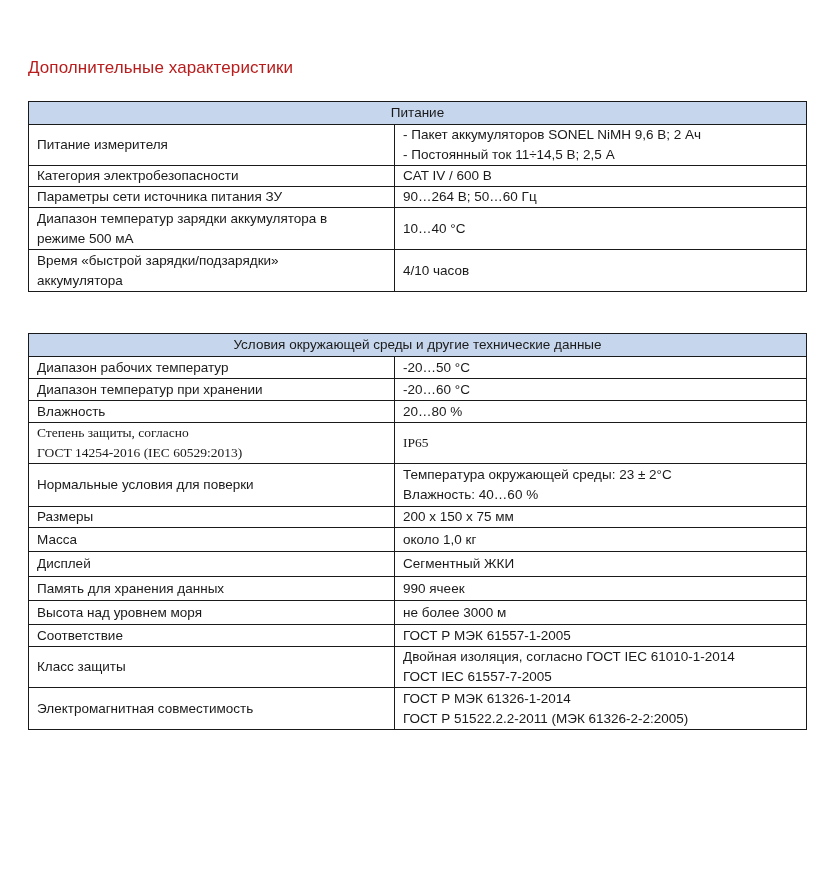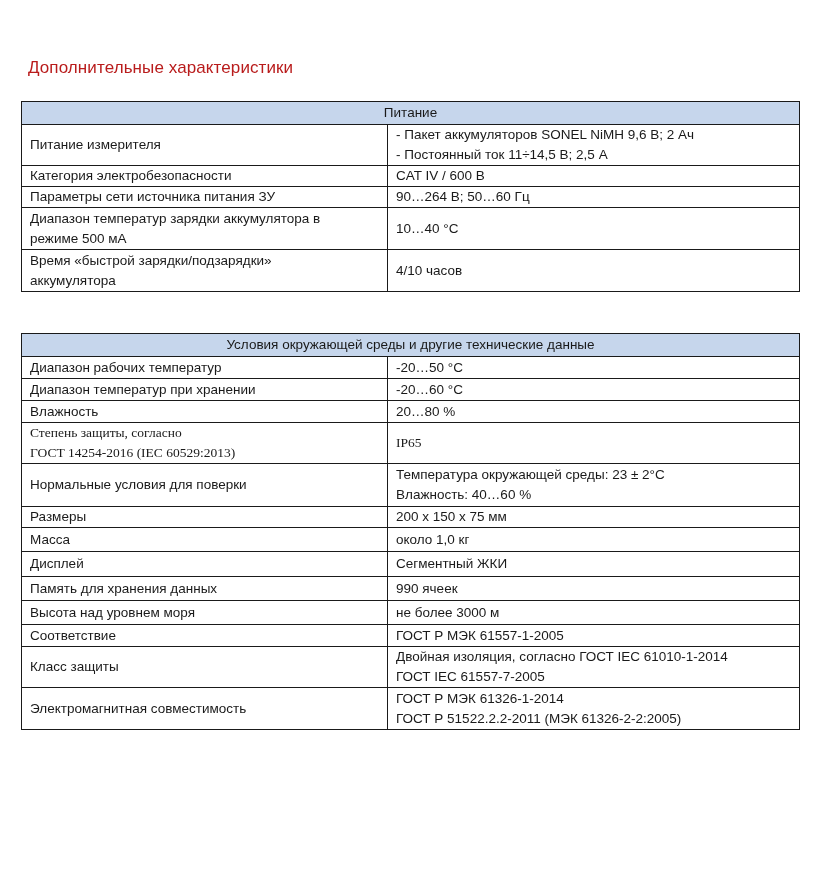--- a/index.html
+++ b/index.html
@@ -25,7 +25,7 @@
   }
   table.spec {
     position: absolute;
-    left: 21px;
+    left: 28px;
     width: 778px;
     border-collapse: collapse;
     table-layout: fixed;

